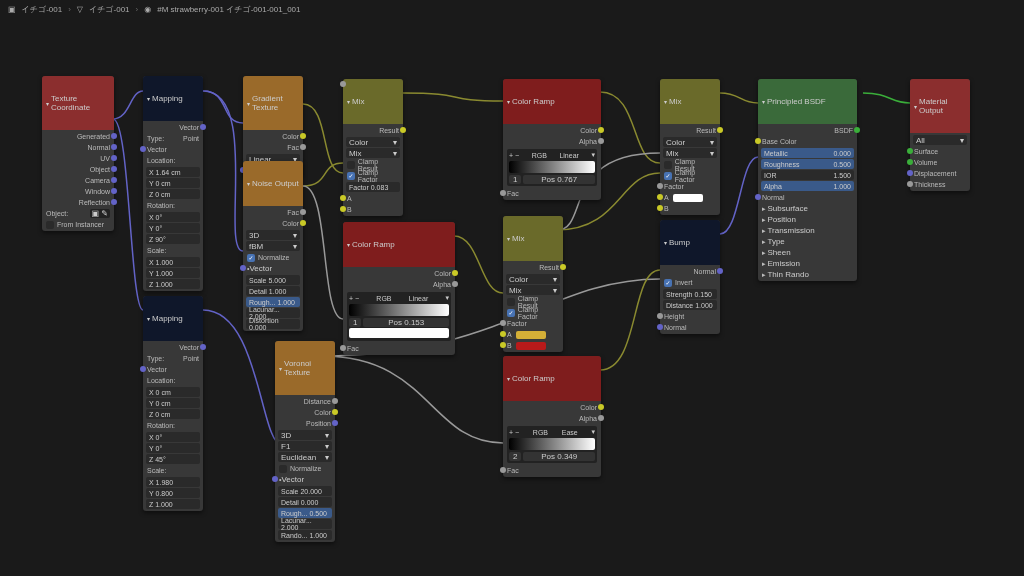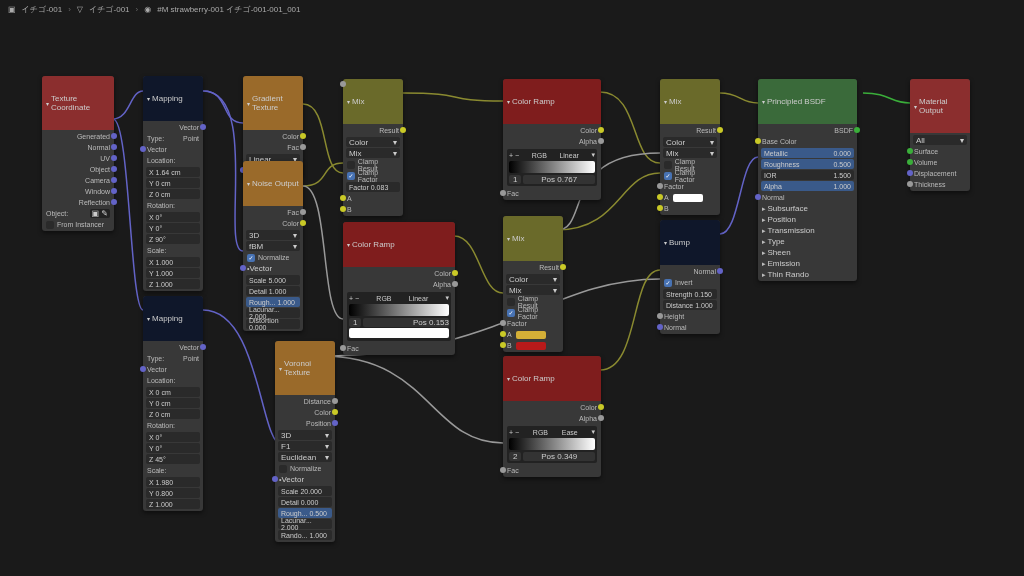--- a/index.html
+++ b/index.html
@@ -433,7 +433,7 @@
       <div class="ramp-bar"></div>
       <div style="display:flex;gap:2px;margin-top:2px">
             <span style="background:#333;padding:0 4px;border-radius:2px">1</span>
-            <span style="flex:1;background:#333;padding:0 0;border-radius:2px;text-align:right"><span>Pos</span> <span>0.153</span></span>
+            <span style="flex:1;background:#333;padding:0 0;border-radius:2px;text-align:center"><span>Pos</span> <span>0.153</span></span>
           </div>
       <div class="swatch" style="background:#fff"></div>
     </div>

